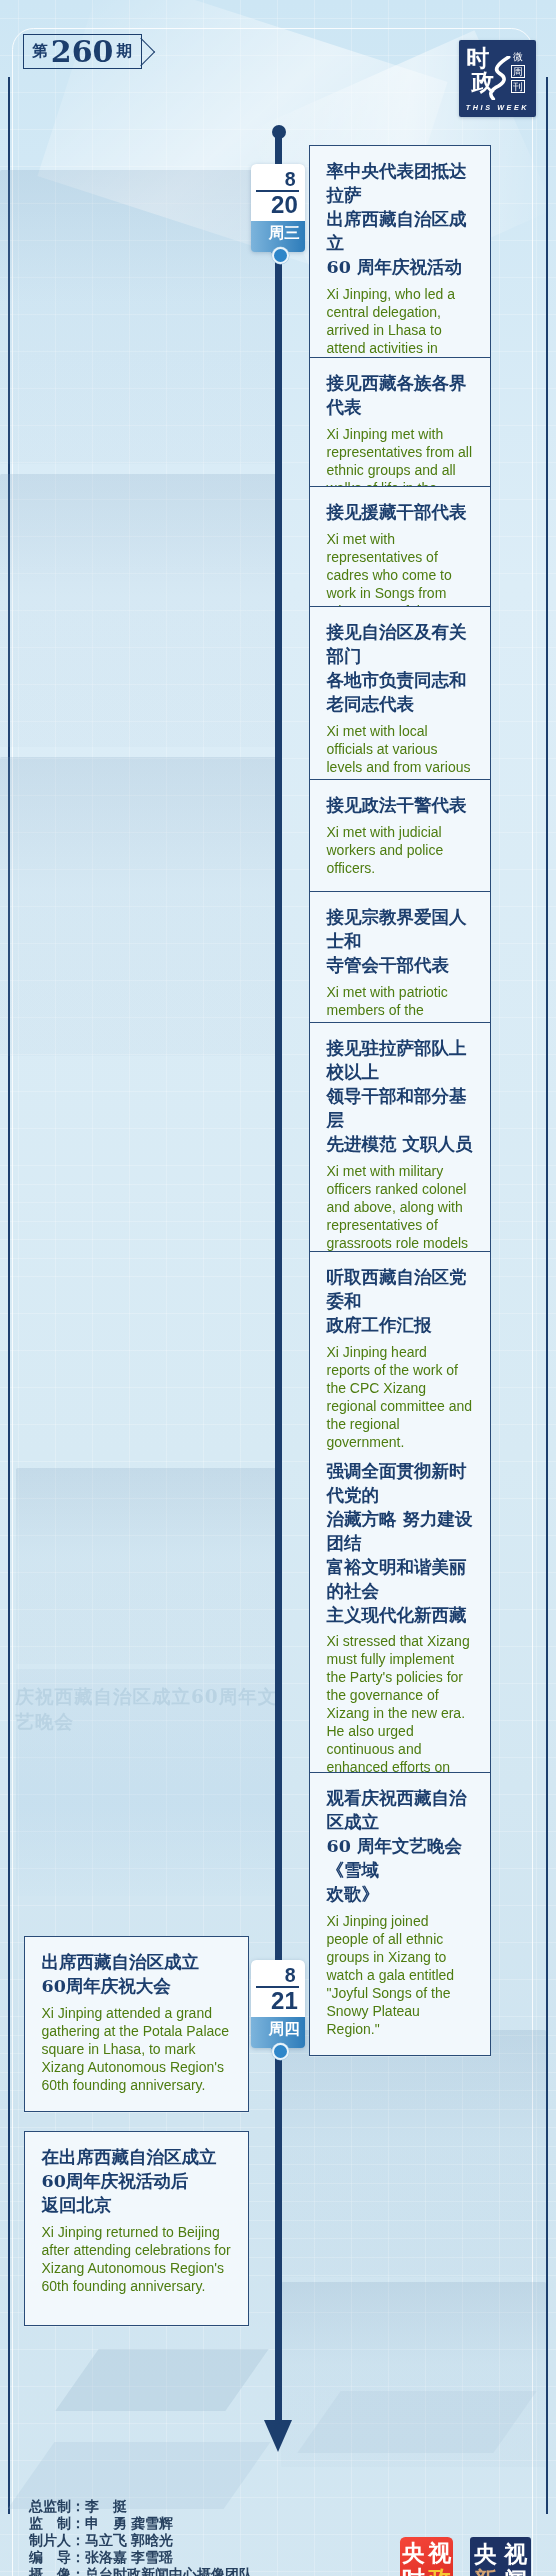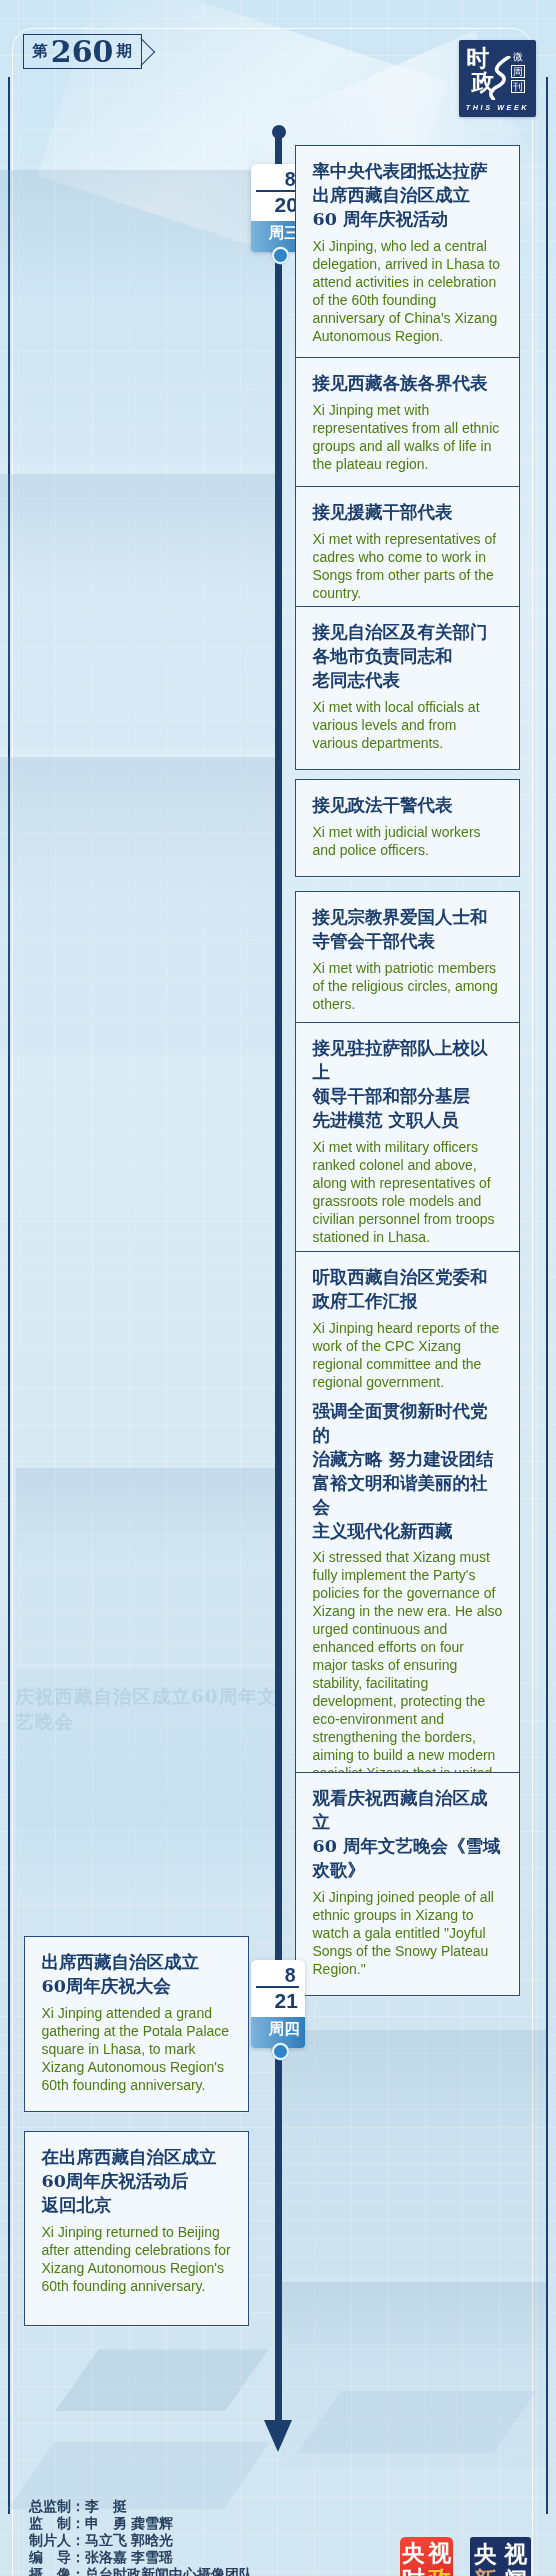--- a/index.html
+++ b/index.html
@@ -45,7 +45,7 @@
 
   
   .event-card{position:absolute;box-sizing:border-box;background:#f2f8fc;border:1px solid #2a4c78;padding:13.4px 16.5px 9.3px 16.5px;box-shadow:0 0.5px 0 rgba(255,255,255,.6);}
-  .side-right{left:295px;width:225px;}
+  .side-right{left:309px;width:182px;}
   .side-left{left:24px;width:225px;}
   .event-title{margin:0 0 5.2px 0;color:#1c3e6d;font-size:17.5px;line-height:24px;font-weight:700;white-space:pre-line;font-family:"DejaVu Serif","Liberation Serif",serif;}
   .event-desc{margin:0 0 8.2px 0;color:#4d7c0f;font-size:14px;line-height:18px;}

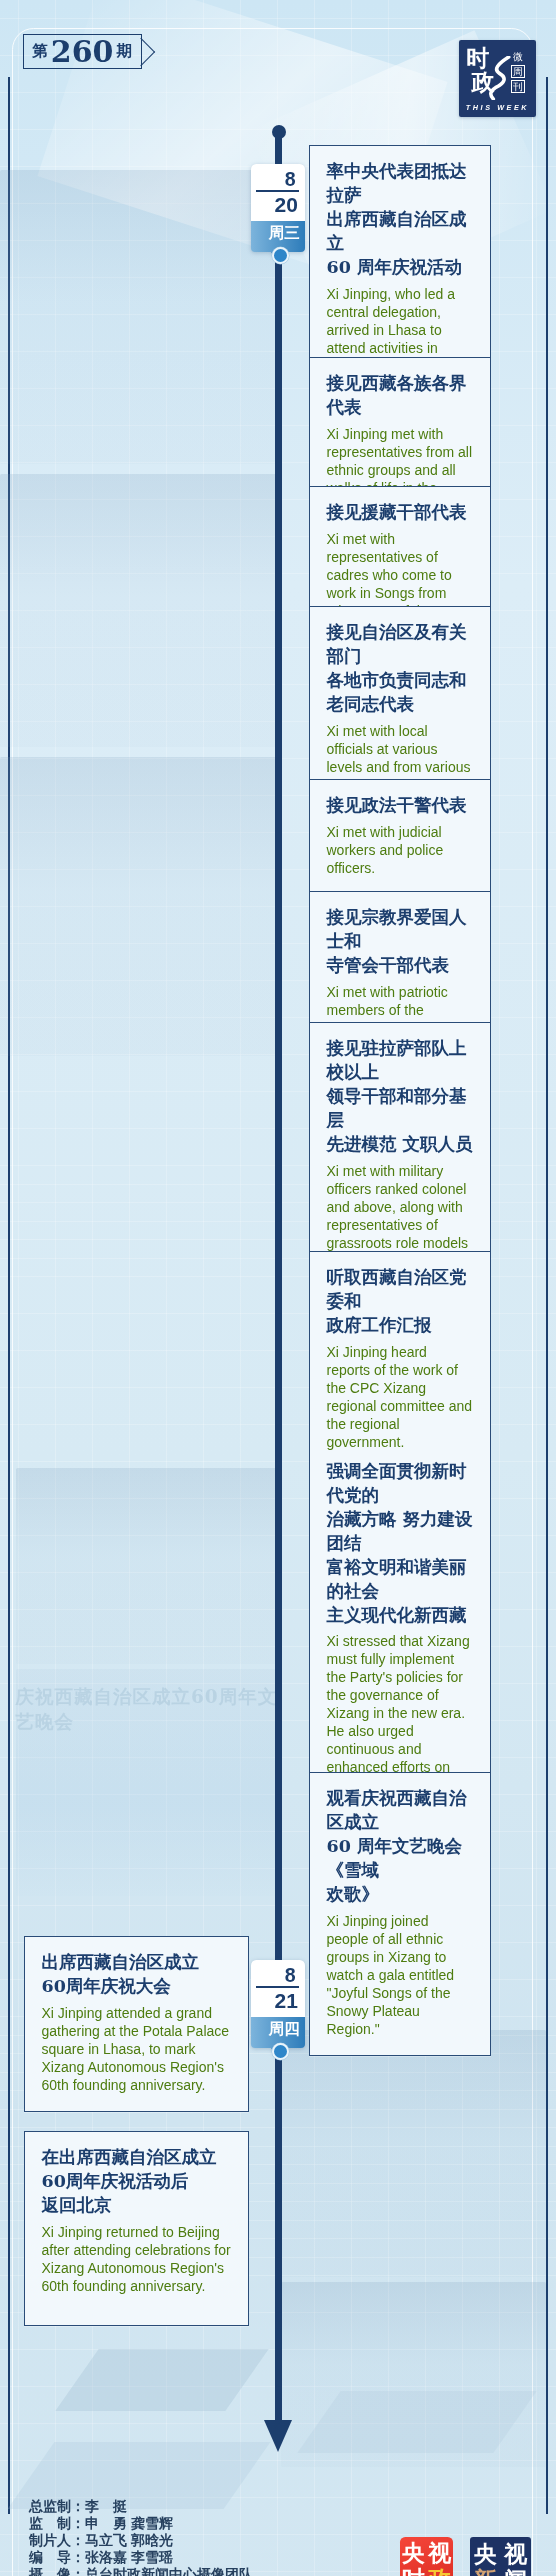--- a/index.html
+++ b/index.html
@@ -39,7 +39,7 @@
   .date-badge{position:absolute;left:251px;width:54px;filter:drop-shadow(0 1.5px 2.1px rgba(30,70,110,.25));}
   .db-top{background:#fff;border-radius:5.2px 5.2px 0 0;padding:5.2px 6.2px 3.1px 5.2px;color:#1c3e6d;}
   .db-month{font-size:19.6px;line-height:20.6px;font-weight:700;text-align:right;border-bottom:2.1px solid #1c3e6d;padding-right:3.1px;}
-  .db-day{font-size:21px;line-height:26px;font-weight:700;text-align:right;padding-right:1px;}
+  .db-day{font-size:24px;line-height:26px;font-weight:700;text-align:right;padding-right:1px;}
   .db-week{height:31px;background:linear-gradient(90deg,#7cb4dc,#2d7cba);border-radius:0 0 4.1px 4.1px;color:#fff;font-size:15.5px;font-weight:700;text-align:right;line-height:23px;padding-right:5.2px;}
   .db-tail{width:0;height:0;margin:0 auto;border-left:7.7px solid transparent;border-right:7.7px solid transparent;border-top:10.3px solid #3c86c2;}
 

